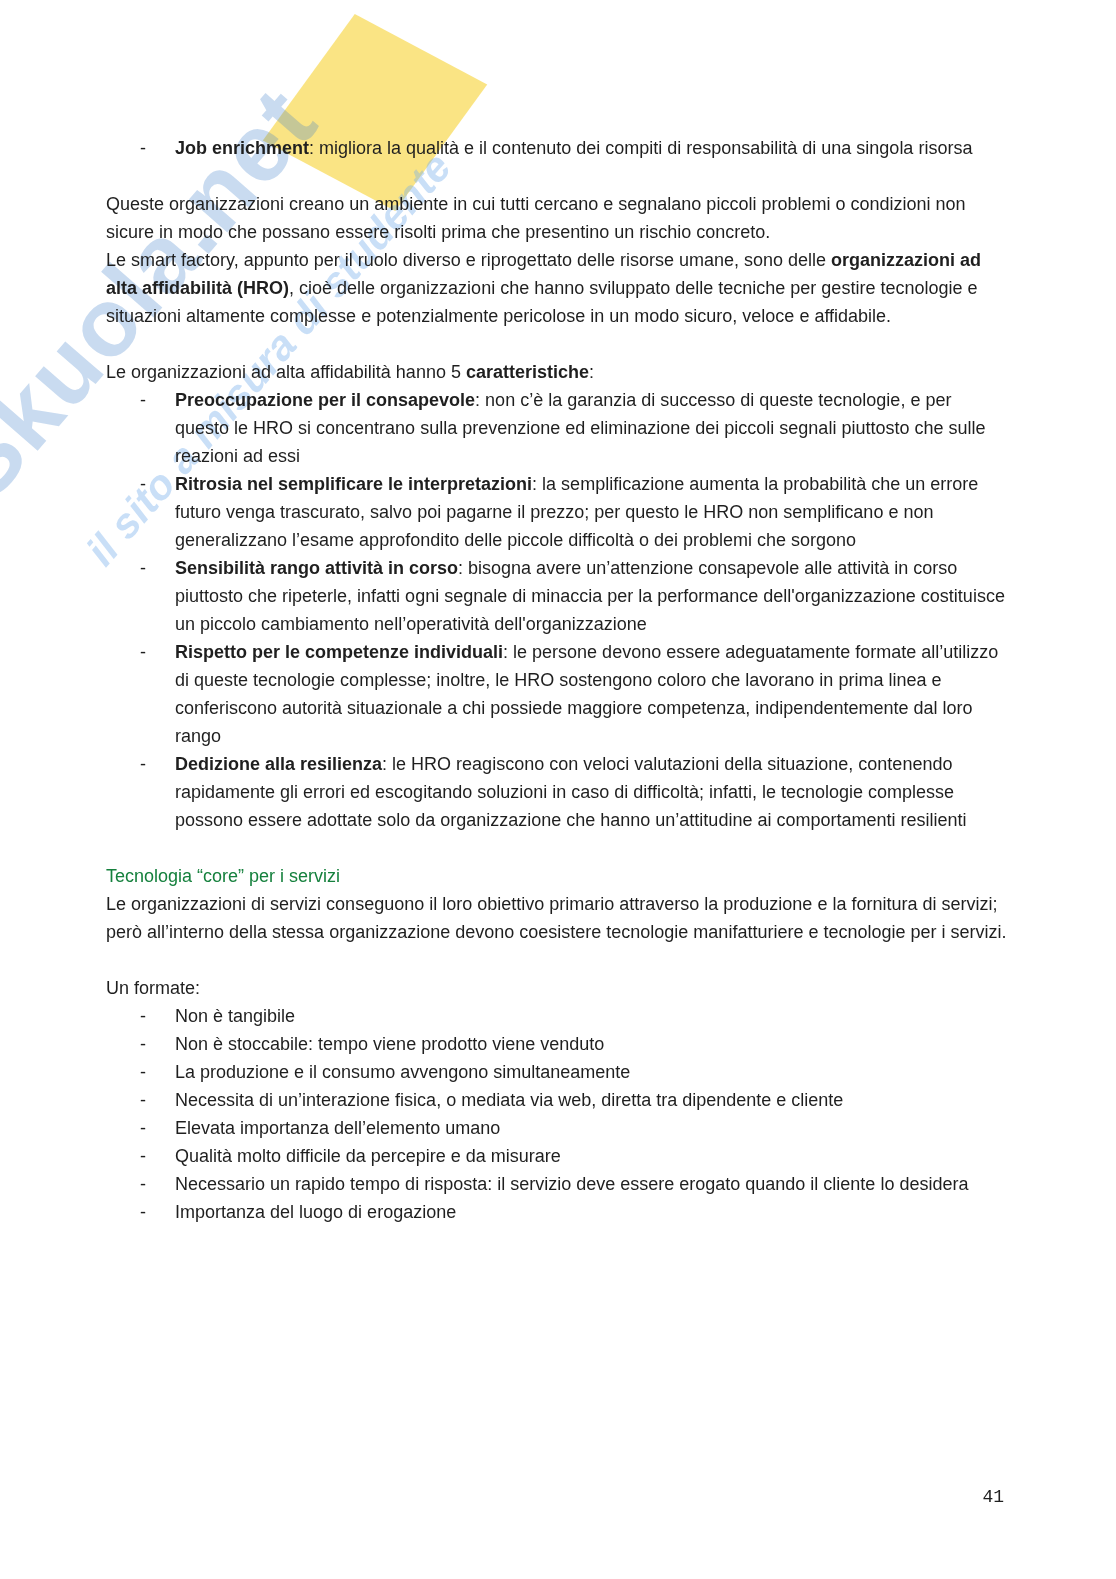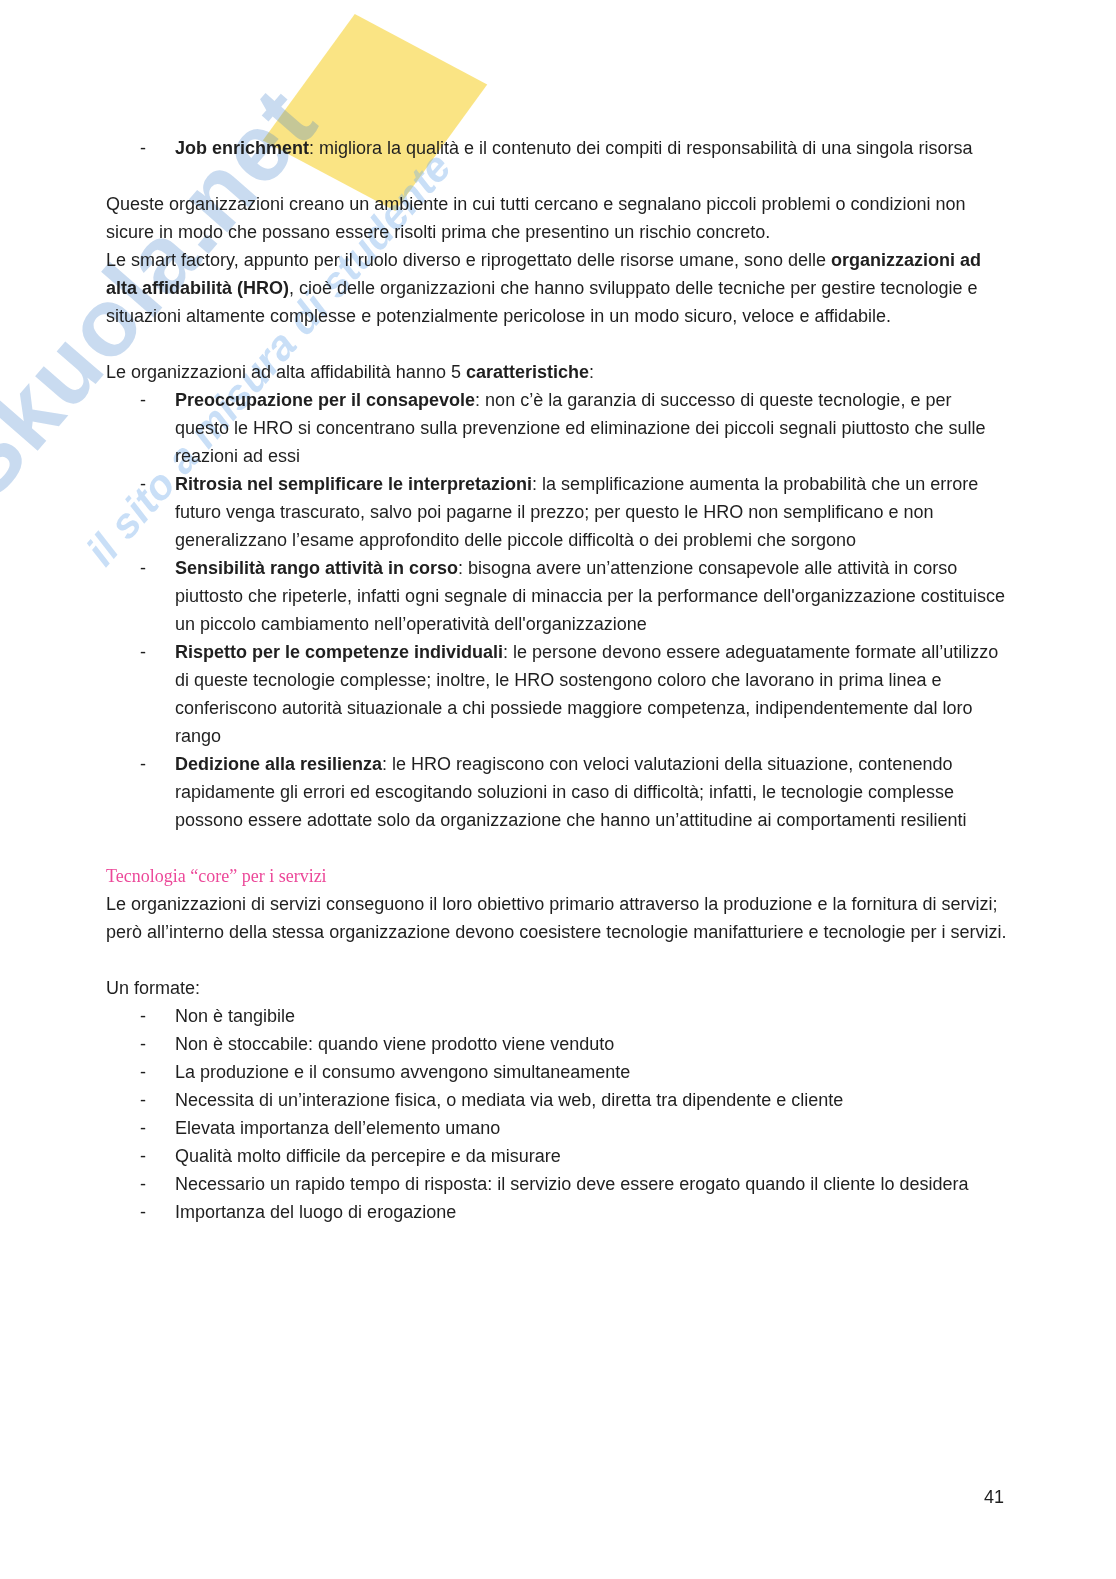--- a/index.html
+++ b/index.html
@@ -39,7 +39,7 @@
   p { margin: 0; }
   .gap { height: 28px; }
   .b { font-weight: bold; }
-  .red { color: #ec4899; font-family: Liberation Serif, serif; }
+  .red { color: #15803d; }
   ul.blist { list-style: none; margin: 0; padding: 0; }
   ul.blist li { display: flex; }
   .mk { flex: 0 0 35px; margin-left: 34px; }

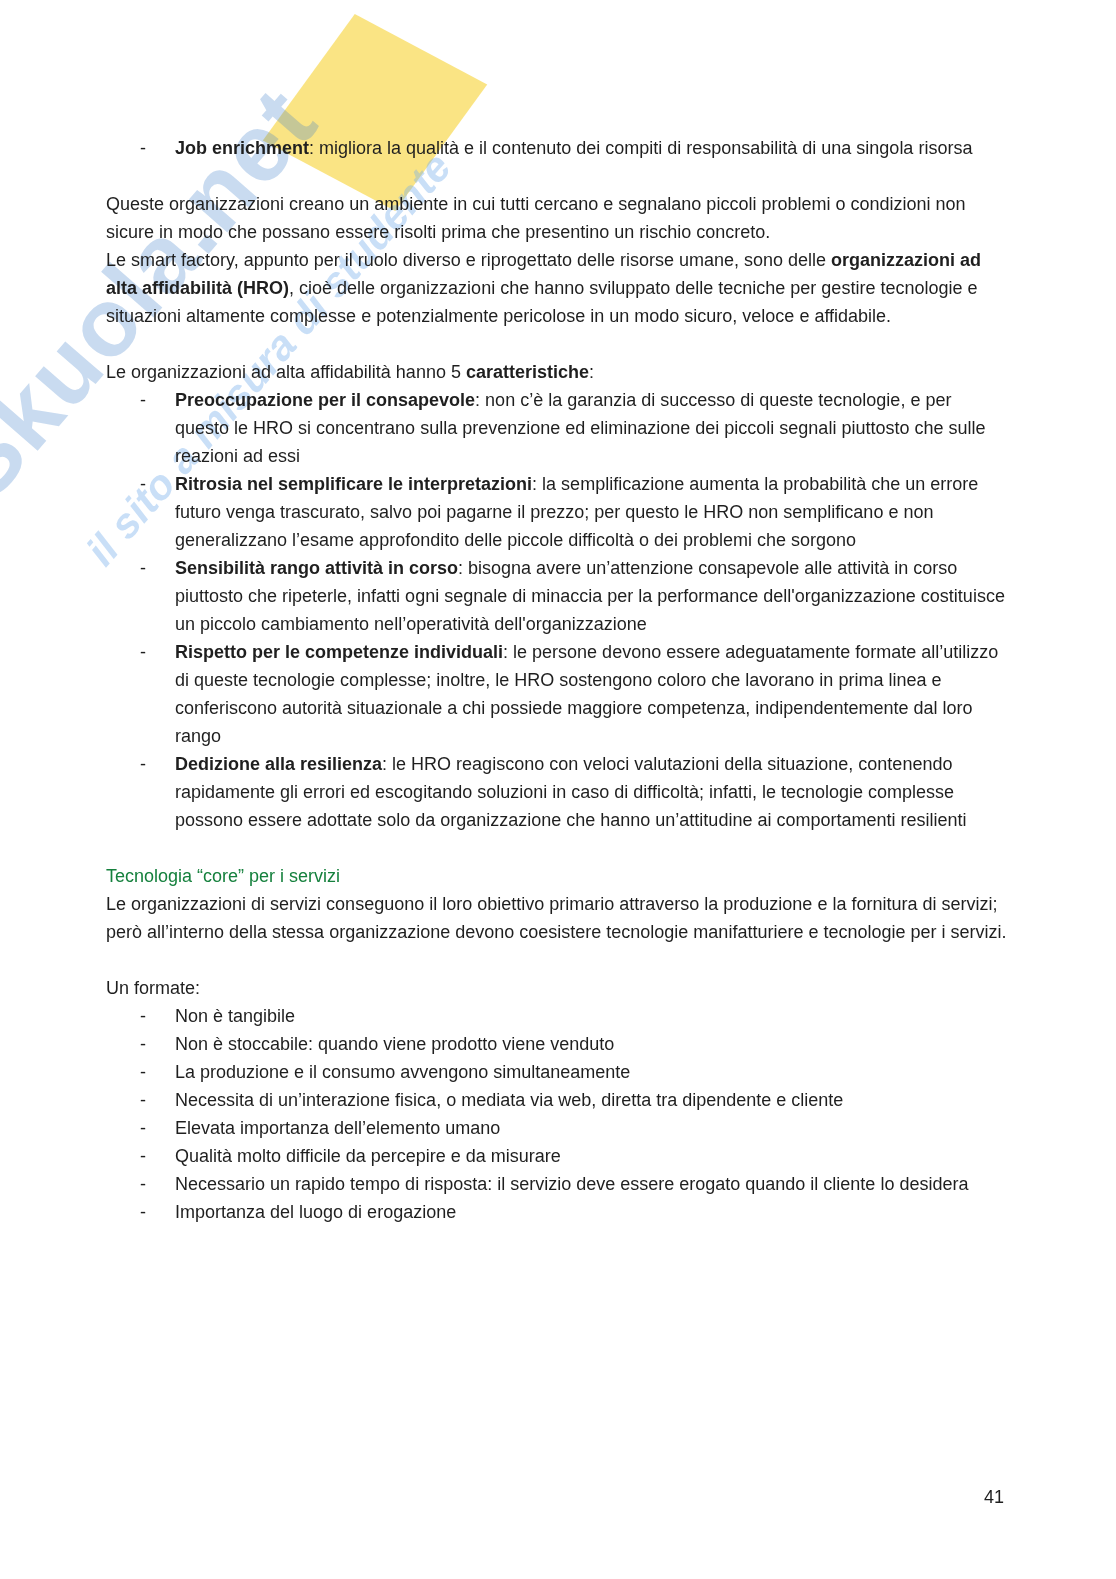--- a/index.html
+++ b/index.html
@@ -117,7 +117,7 @@
       </li>
       <li>
         <span class="mk">-</span>
-        <span class="li-text"><span>Non è stoccabile: quando viene prodotto viene venduto</span></span>
+        <span class="li-text"><span>Non è stoccabile: tempo viene prodotto viene venduto</span></span>
       </li>
       <li>
         <span class="mk">-</span>

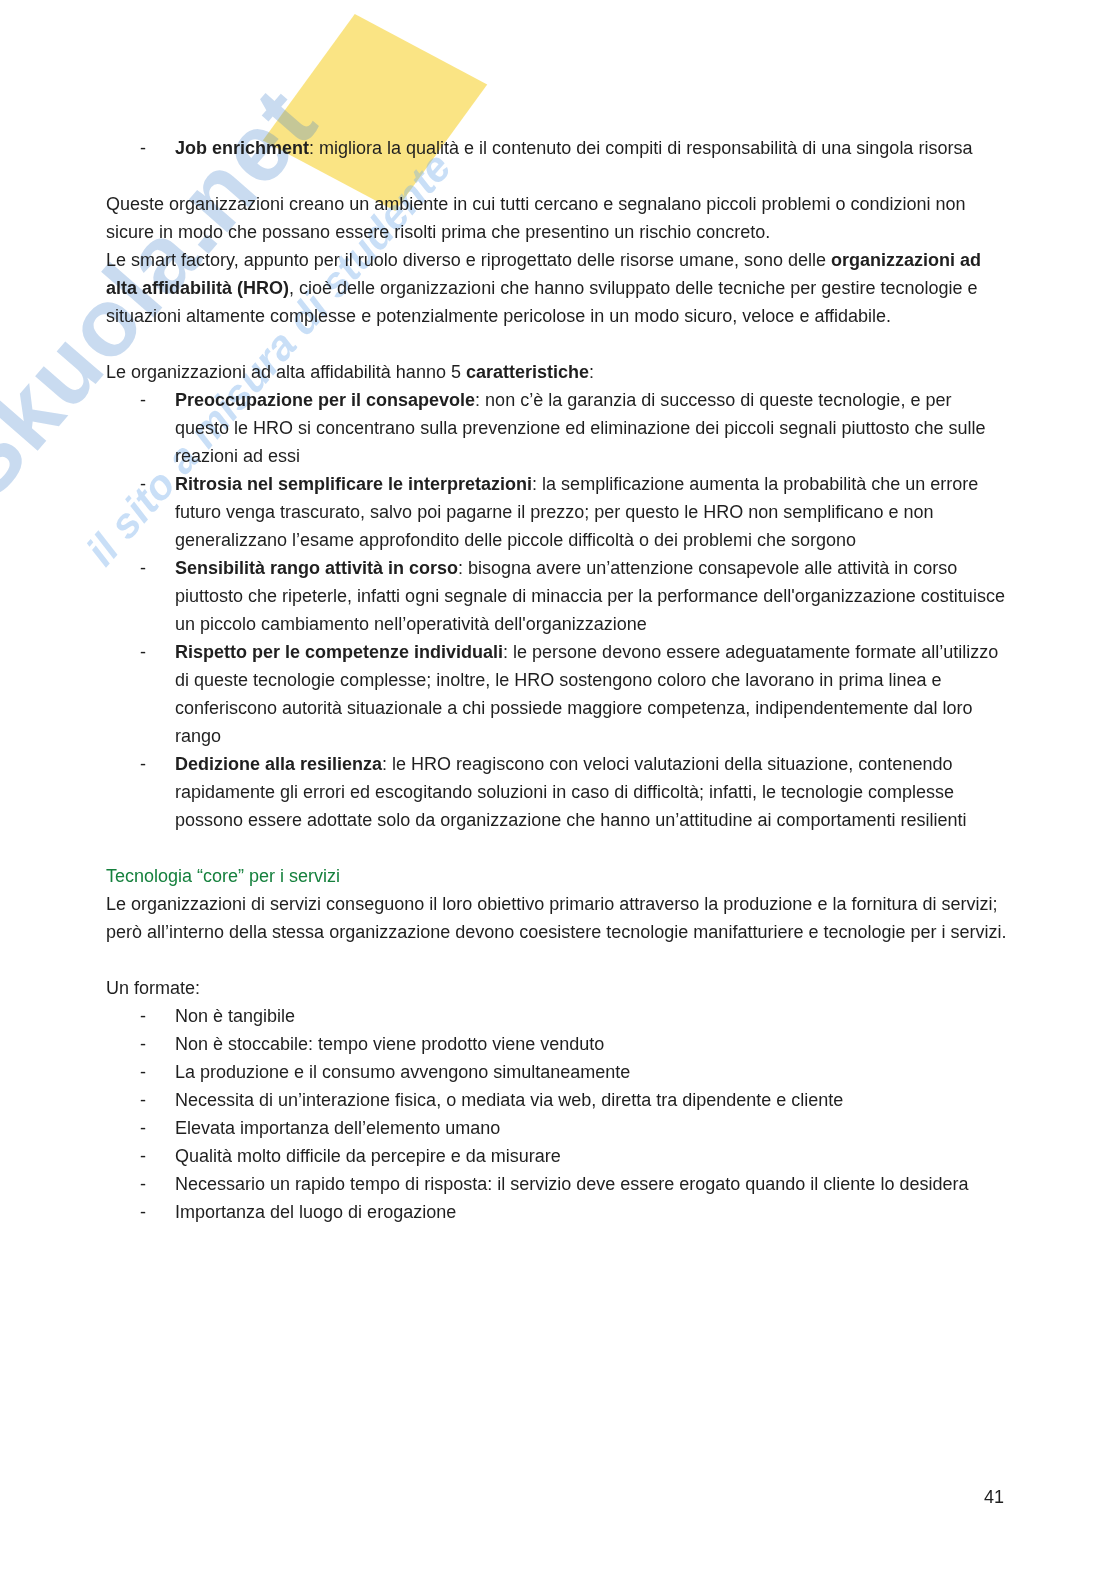--- a/index.html
+++ b/index.html
@@ -46,7 +46,7 @@
   .li-text { flex: 1; }
   .page-number {
     position: absolute; right: 112px; bottom: 68px;
-    z-index: 1; font-size: 18px; color: #1f1f1f;
+    z-index: 1; font-size: 18px; color: #1f1f1f; font-family: Liberation Mono, monospace;
   }
 </style>
 </head>

